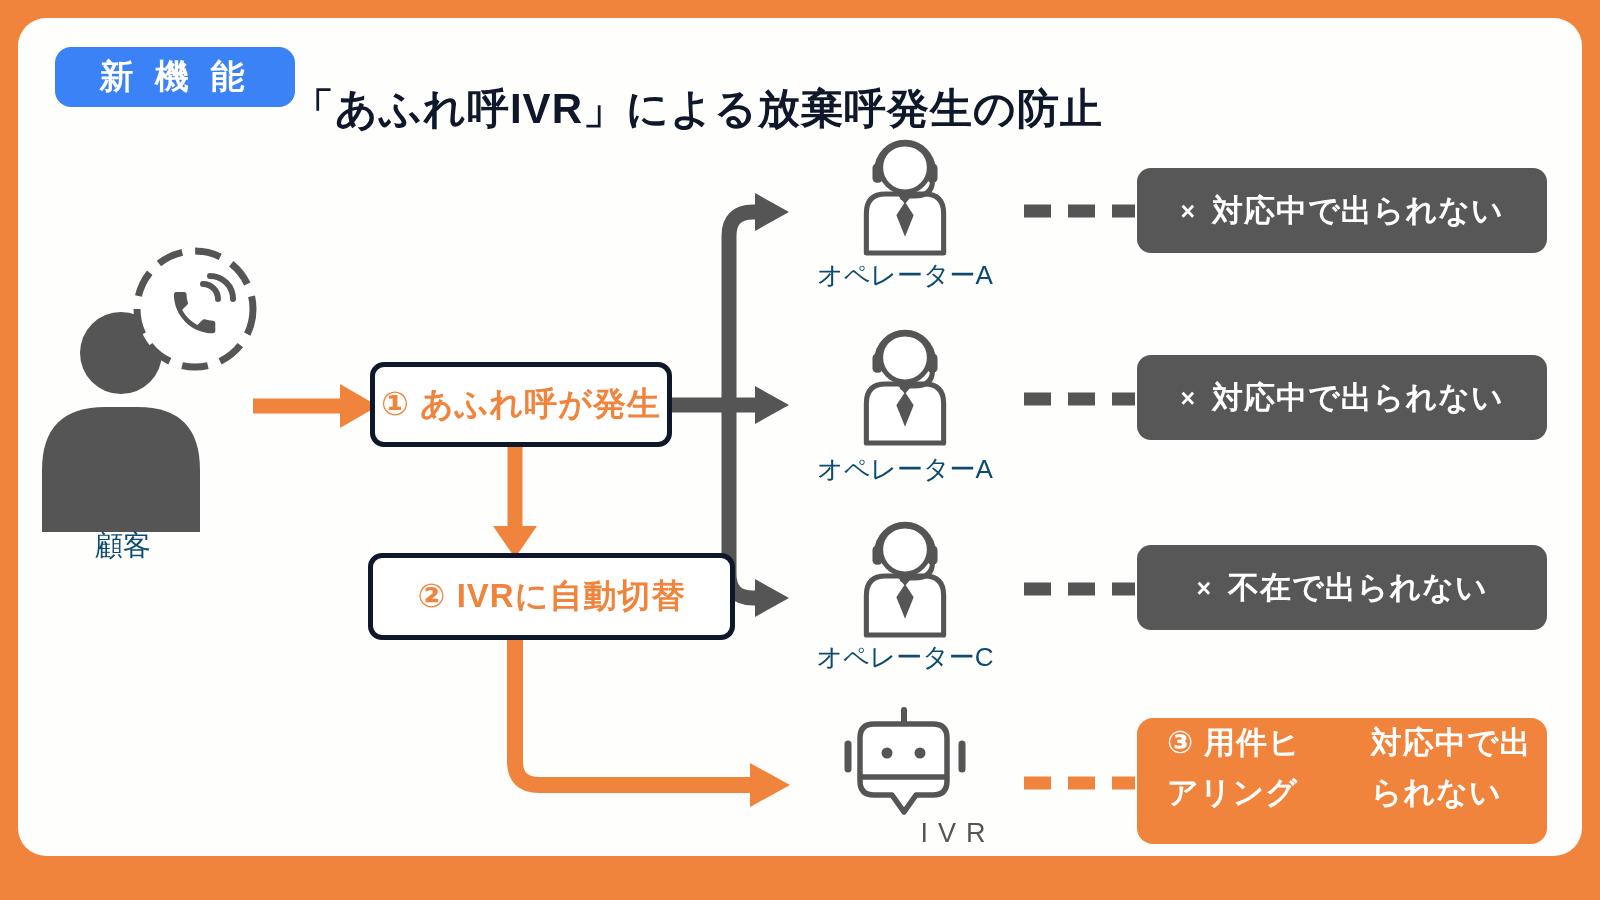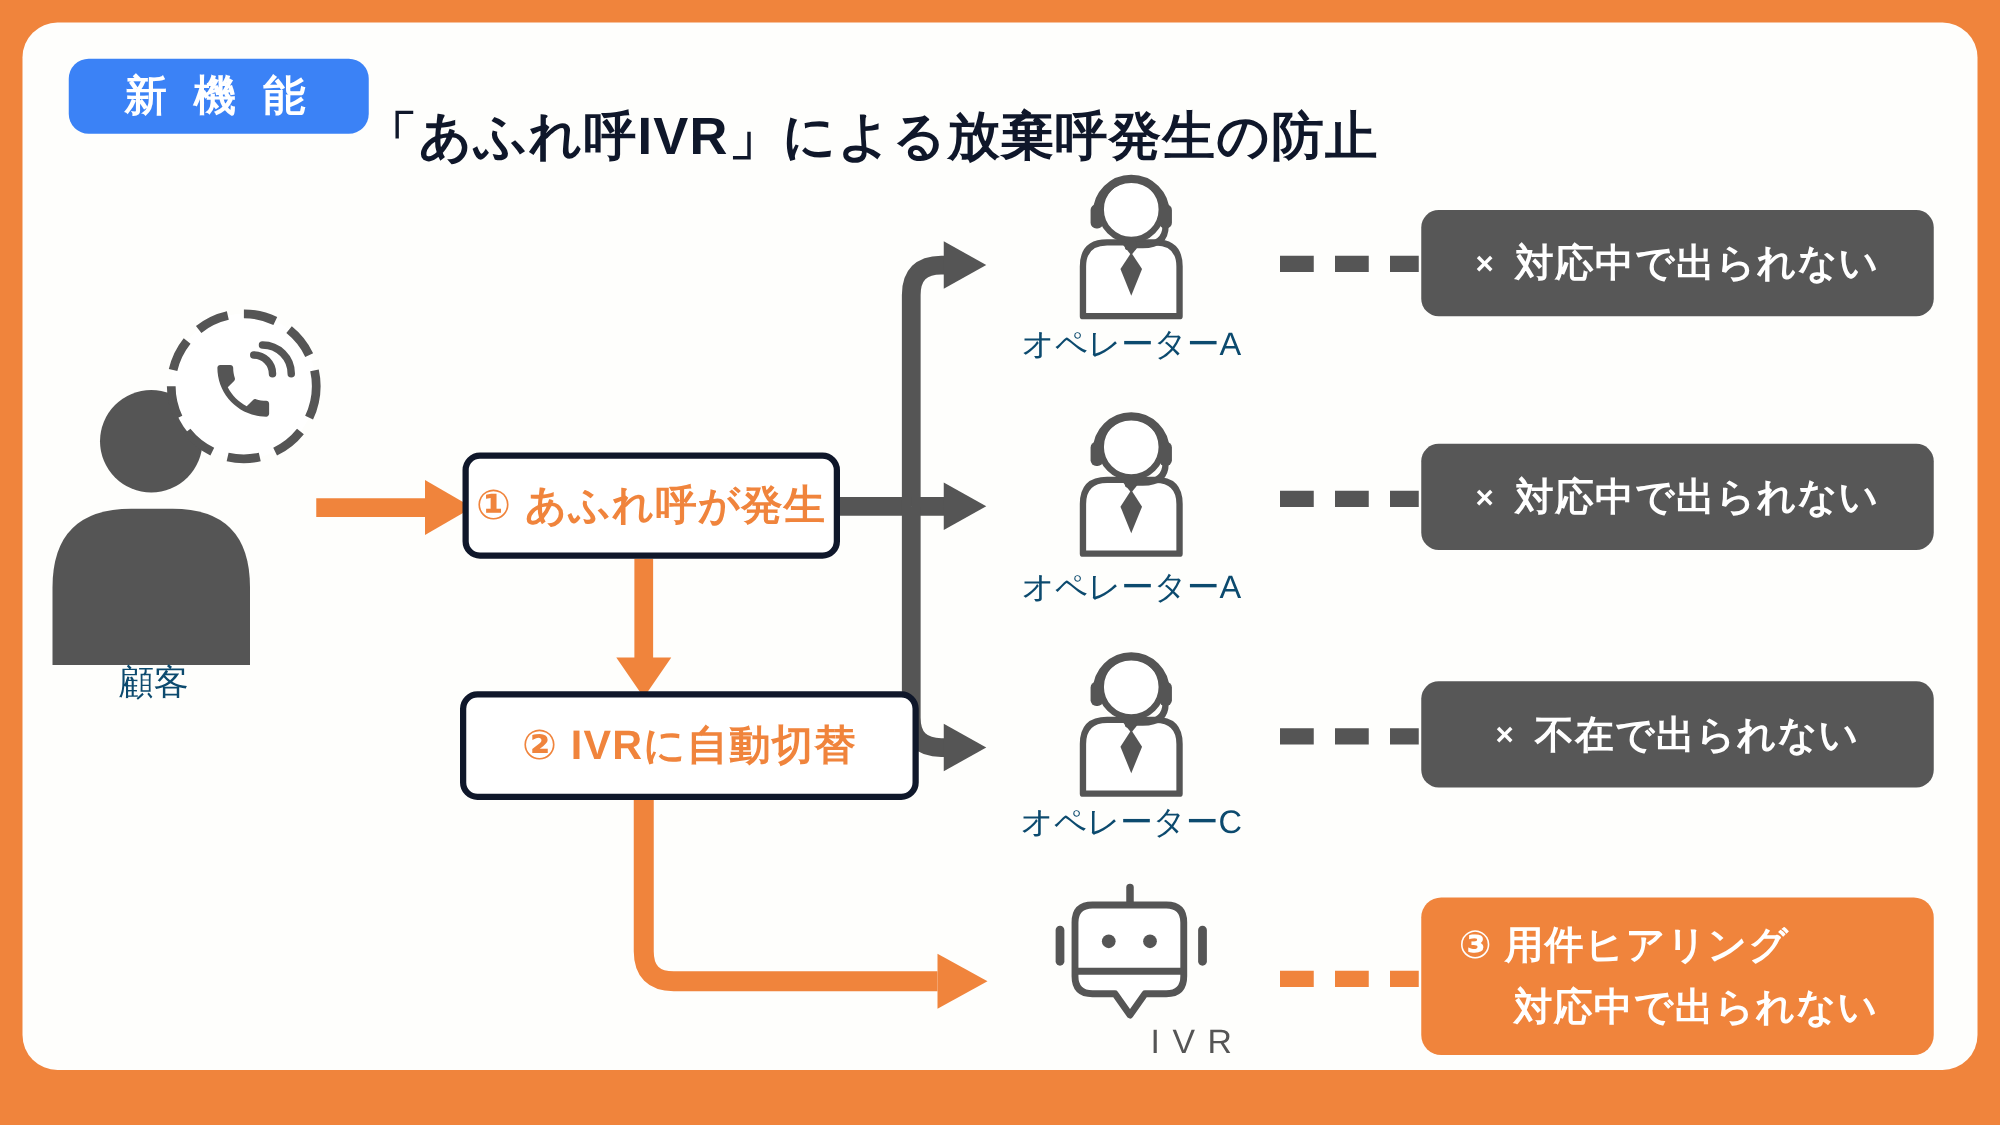--- a/index.html
+++ b/index.html
@@ -50,7 +50,7 @@
     left:1137px;top:718px;width:410px;height:126px;
     background:#F0843C;border-radius:16px;color:#FFFFFF;
     font-weight:700;font-size:31px;letter-spacing:1px;
-    display:flex;flex-direction:column;justify-content:center;
+    display:flex;justify-content:center;
     padding-left:30px;box-sizing:border-box;line-height:1.6;
   }
   .result-box .line2{margin-left:44px;}

